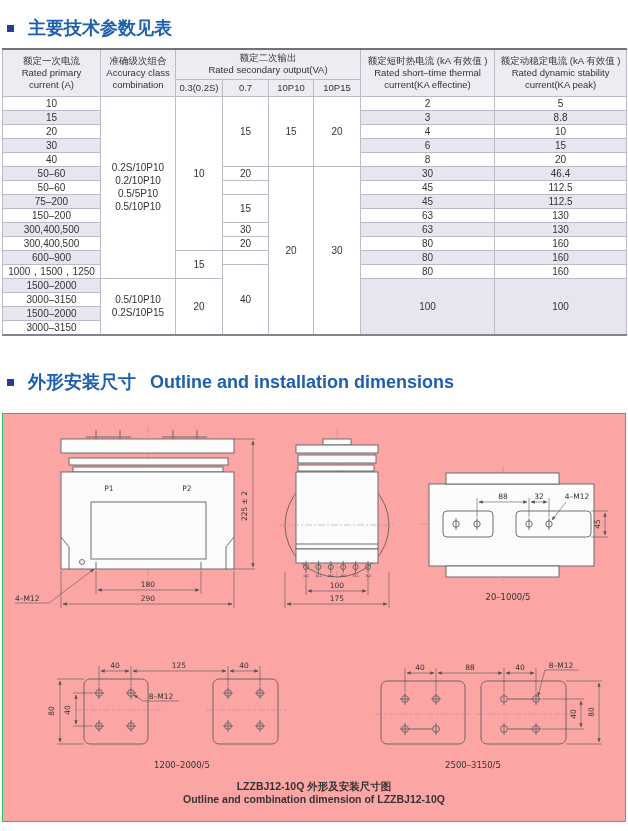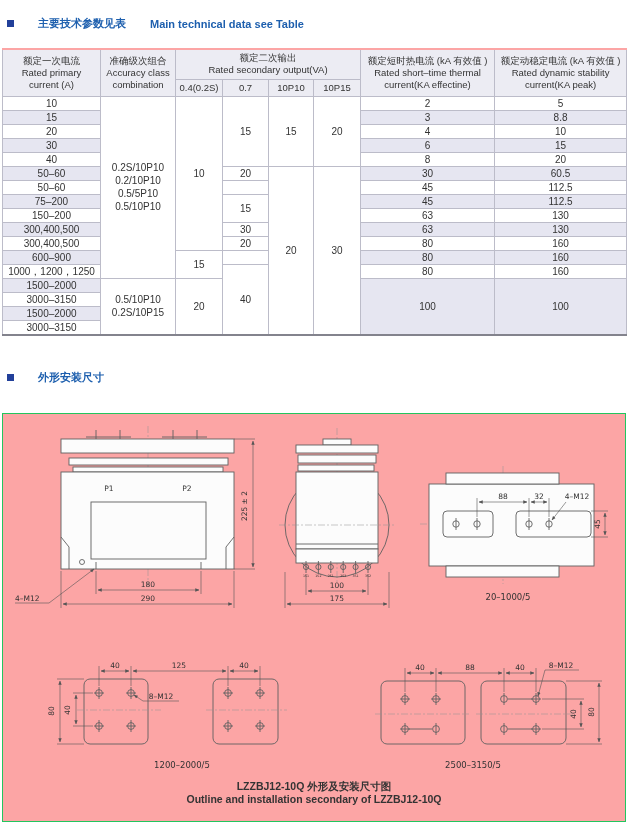--- a/index.html
+++ b/index.html
@@ -5,8 +5,8 @@
   html,body{margin:0;padding:0}
   body{width:628px;height:831px;position:relative;background:#fff;
        font-family:"Liberation Sans","DejaVu Sans",sans-serif;overflow:hidden}
-  .sec-title{position:absolute;left:7px;display:flex;align-items:center;gap:24px;
-             color:#1d5fae;font-weight:bold;font-size:11px}
+  .sec-title{position:absolute;left:7px;display:flex;align-items:center;gap:14px;
+             color:#1d5fae;font-weight:bold;font-size:18px}
   .bullet{width:7px;height:7px;background:#22409a;flex:0 0 auto}
   #spec-table{position:absolute;left:2px;top:48px;width:624px;border-collapse:collapse;
               table-layout:fixed;border-top:2px solid #fca5a5;border-bottom:2px solid #83838d}

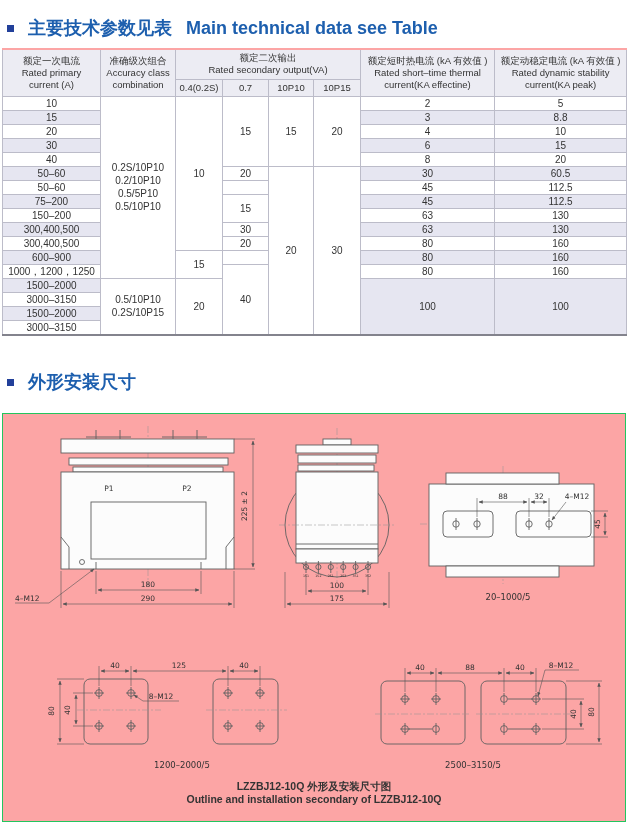--- a/index.html
+++ b/index.html
@@ -34,7 +34,6 @@
 <div class="sec-title" style="top:16px">
   <span class="bullet"></span>
   <span>主要技术参数见表</span>
-  <span>Main technical data see Table</span>
 </div>
 
 <table id="spec-table">

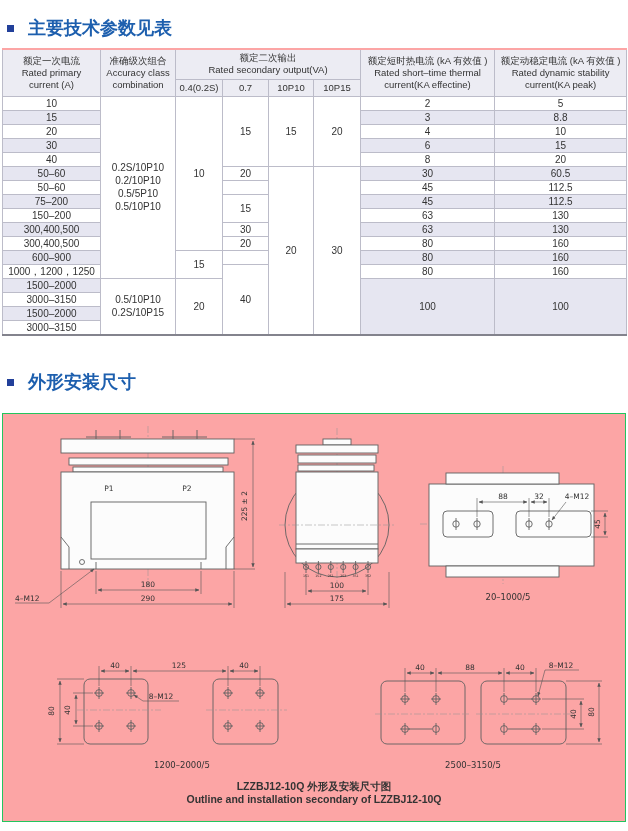--- a/index.html
+++ b/index.html
@@ -9,7 +9,7 @@
              color:#1d5fae;font-weight:bold;font-size:18px}
   .bullet{width:7px;height:7px;background:#22409a;flex:0 0 auto}
   #spec-table{position:absolute;left:2px;top:48px;width:624px;border-collapse:collapse;
-              table-layout:fixed;border-top:2px solid #fca5a5;border-bottom:2px solid #83838d}
+              table-layout:fixed;border-top:2px solid #737373;border-bottom:2px solid #83838d}
   #spec-table td,#spec-table th{border:1px solid #bcbcc9;text-align:center;vertical-align:middle;
               font-size:10px;color:#333;padding:0;font-weight:normal;line-height:1.3;overflow:hidden}
   #spec-table thead th{background:#ececf3;font-size:9.5px;line-height:1.25}

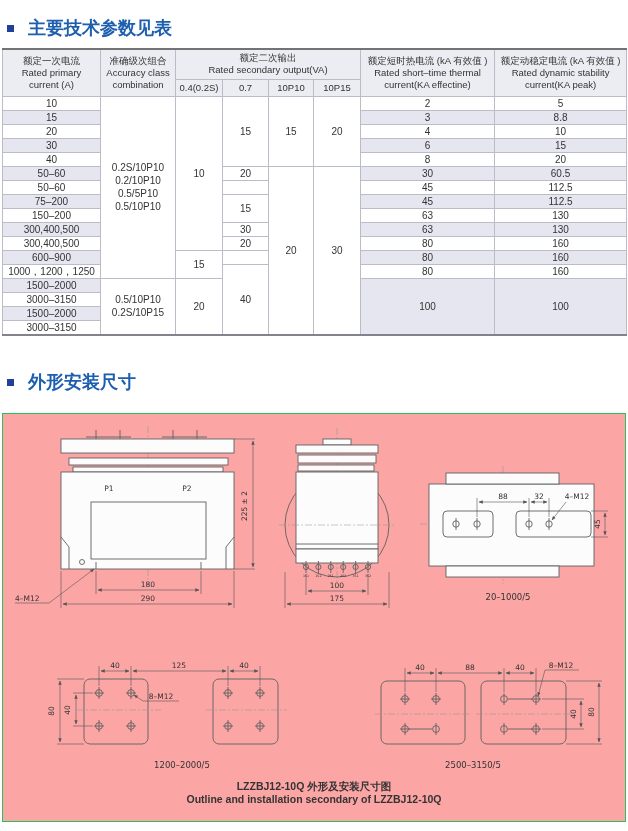--- a/index.html
+++ b/index.html
@@ -56,7 +56,7 @@
         <th rowspan="2">额定动稳定电流 (kA 有效值 )<br>Rated dynamic stability<br>current(KA peak)</th>
       </tr>
       <tr style="height: 17px;">
-        <th>0.4(0.2S)</th>
+        <th>0.3(0.2S)</th>
         <th>0.7</th>
         <th>10P10</th>
         <th>10P15</th>

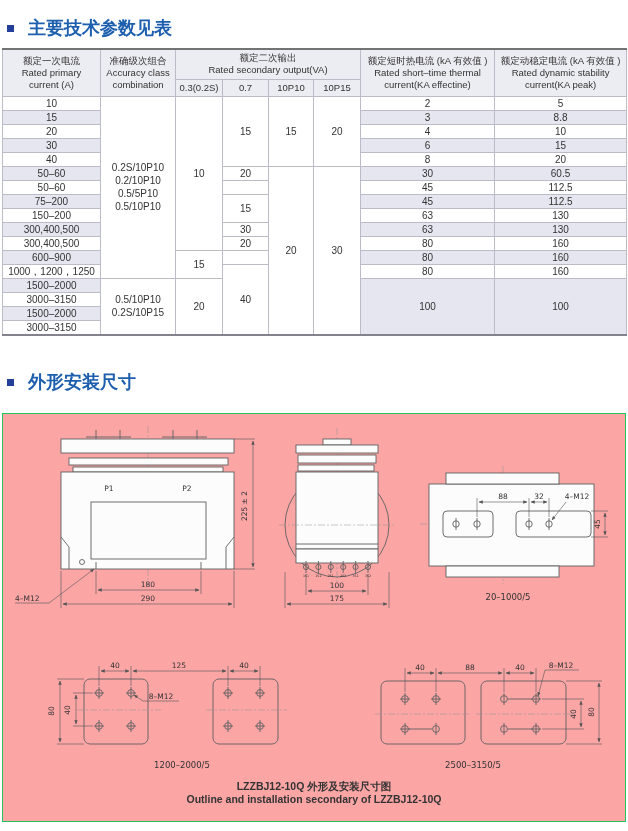--- a/index.html
+++ b/index.html
@@ -99,7 +99,7 @@
         <td rowspan="12">20</td>
         <td rowspan="12">30</td>
         <td class="sh">30</td>
-        <td class="sh">60.5</td>
+        <td class="sh">46.4</td>
       </tr>
       <tr>
         <td>50–60</td>

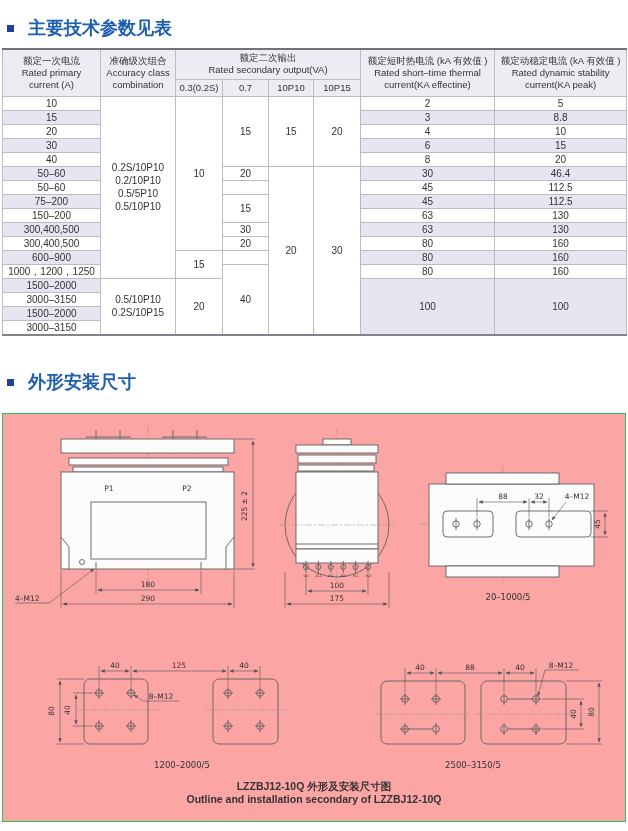--- a/index.html
+++ b/index.html
@@ -138,7 +138,7 @@
         <td class="sh">160</td>
       </tr>
       <tr>
-        <td>1000，1200，1250</td>
+        <td>1000，1500，1250</td>
         <td rowspan="5">40</td>
         <td>80</td>
         <td>160</td>

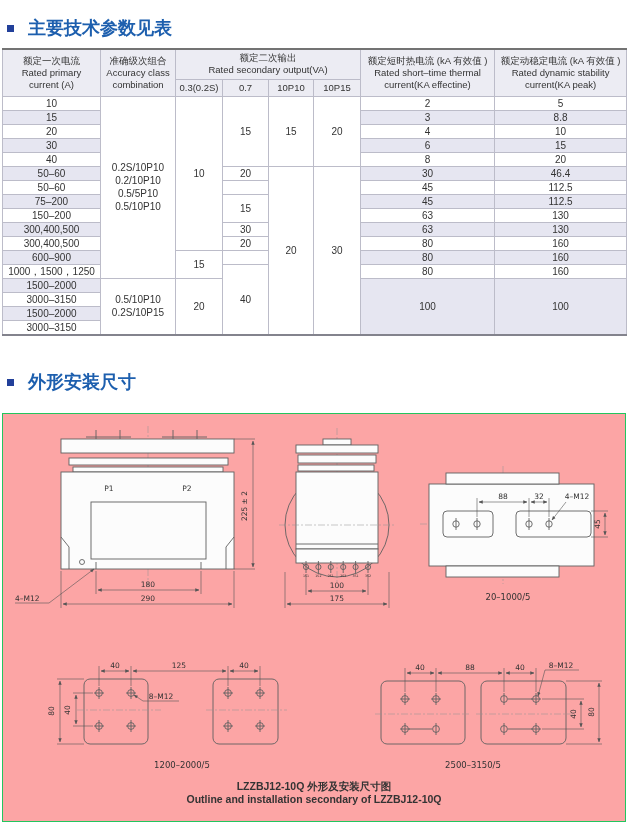--- a/index.html
+++ b/index.html
@@ -165,6 +165,7 @@
 <div class="sec-title" style="top:370px">
   <span class="bullet"></span>
   <span>外形安装尺寸</span>
+  <span>Outline and installation dimensions</span>
 </div>
 
 <div class="panel">

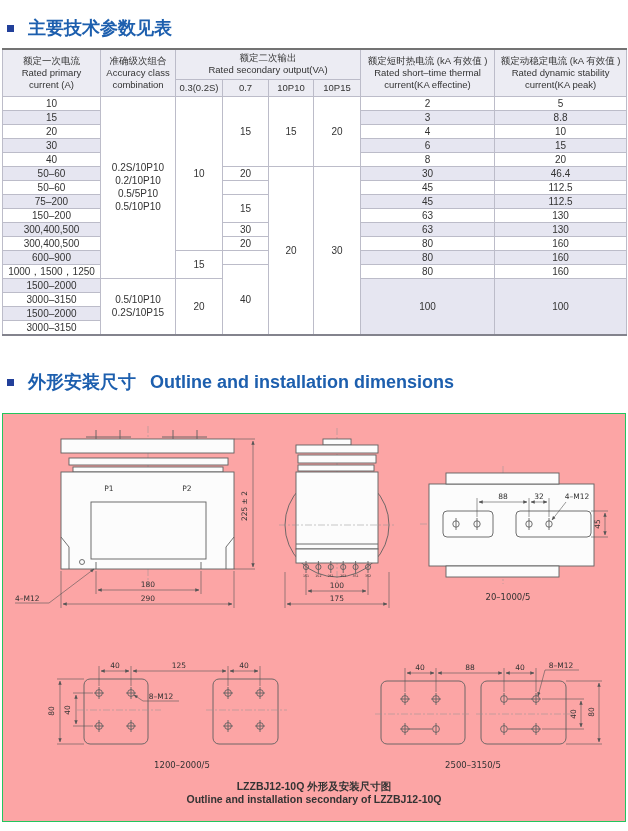--- a/index.html
+++ b/index.html
@@ -399,7 +399,7 @@
 
   <div class="panel-caption">
     <div>LZZBJ12-10Q 外形及安装尺寸图</div>
-    <div>Outline and installation secondary of LZZBJ12-10Q</div>
+    <div>Outline and combination dimension of LZZBJ12-10Q</div>
   </div>
 </div>
 

